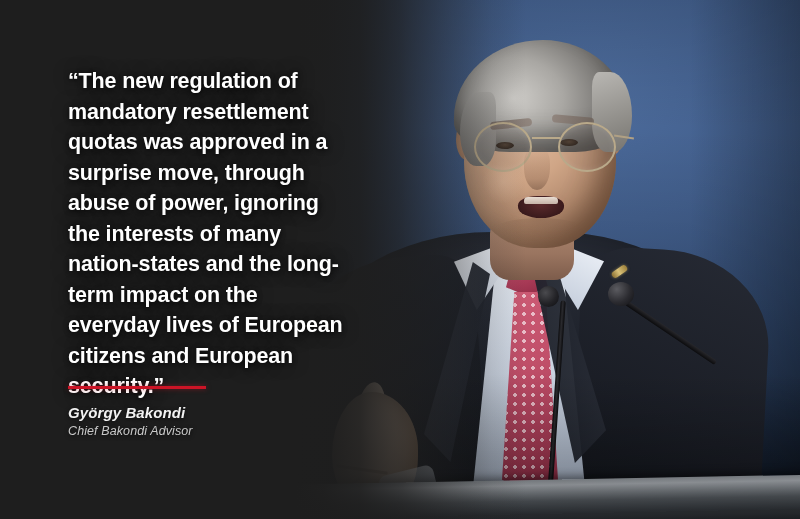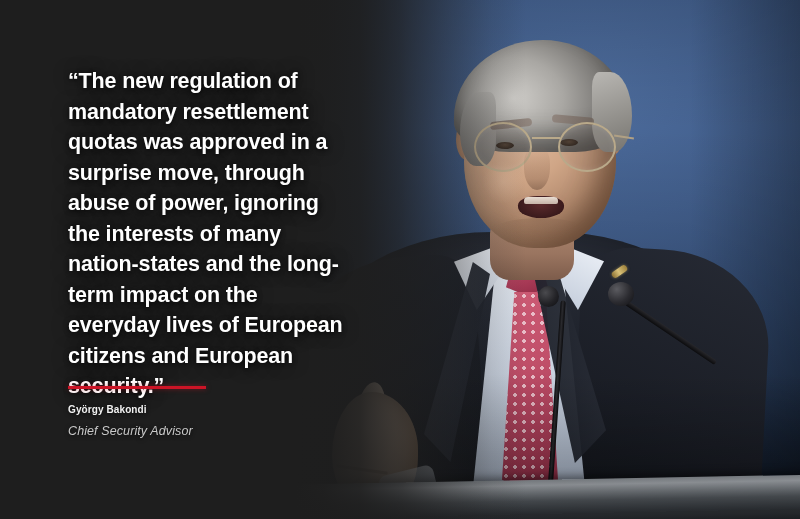--- a/index.html
+++ b/index.html
@@ -347,11 +347,12 @@
   .author {
     position:absolute; left:68px; top:404px;
     color:#f2f2f2;
-    font-size:10px;
+    font-size:15px;
     font-weight:600;
     letter-spacing:.1px;
     text-shadow: 0 1px 4px rgba(0,0,0,.7);
     pointer-events:auto;
+    font-style:italic;
   }
   .role {
     position:absolute; left:68px; top:424px;

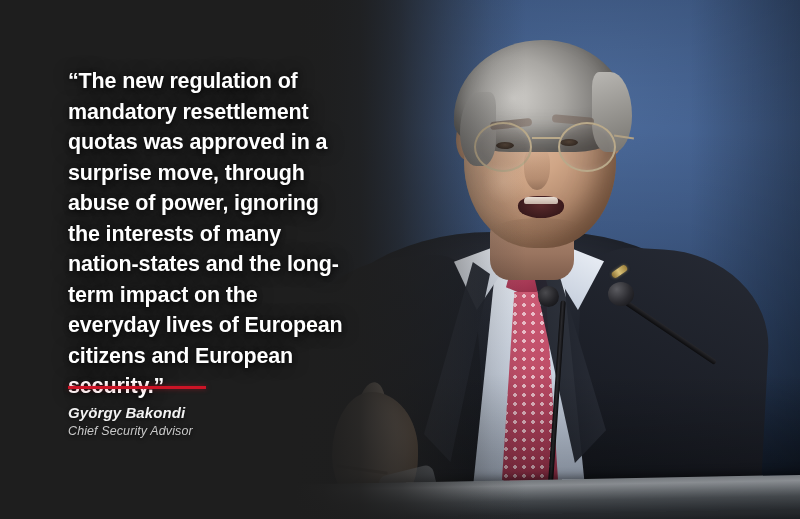--- a/index.html
+++ b/index.html
@@ -442,7 +442,7 @@
 
     <div class="author">György Bakondi</div>
 
-    <div class="role">Chief Security Advisor</div>
+    <div class="role">Chief Bakondi Advisor</div>
   </div>
 
 </div>

